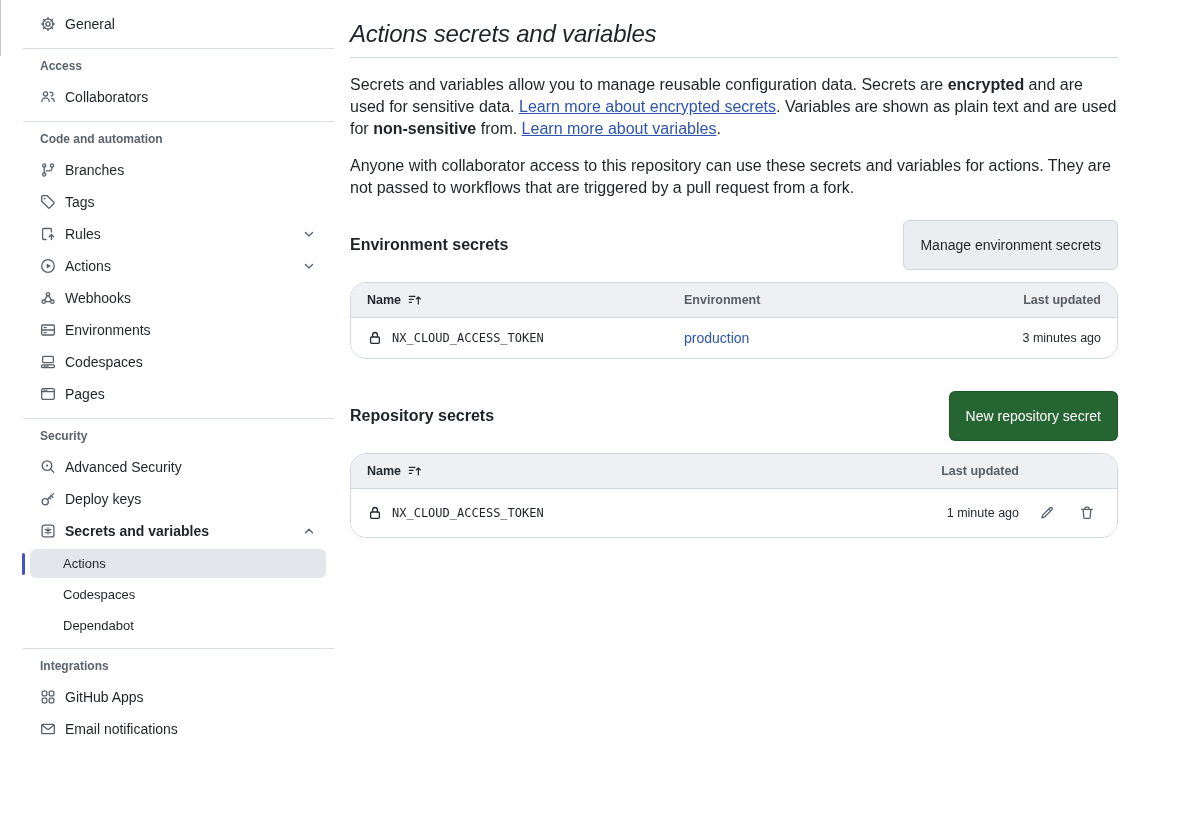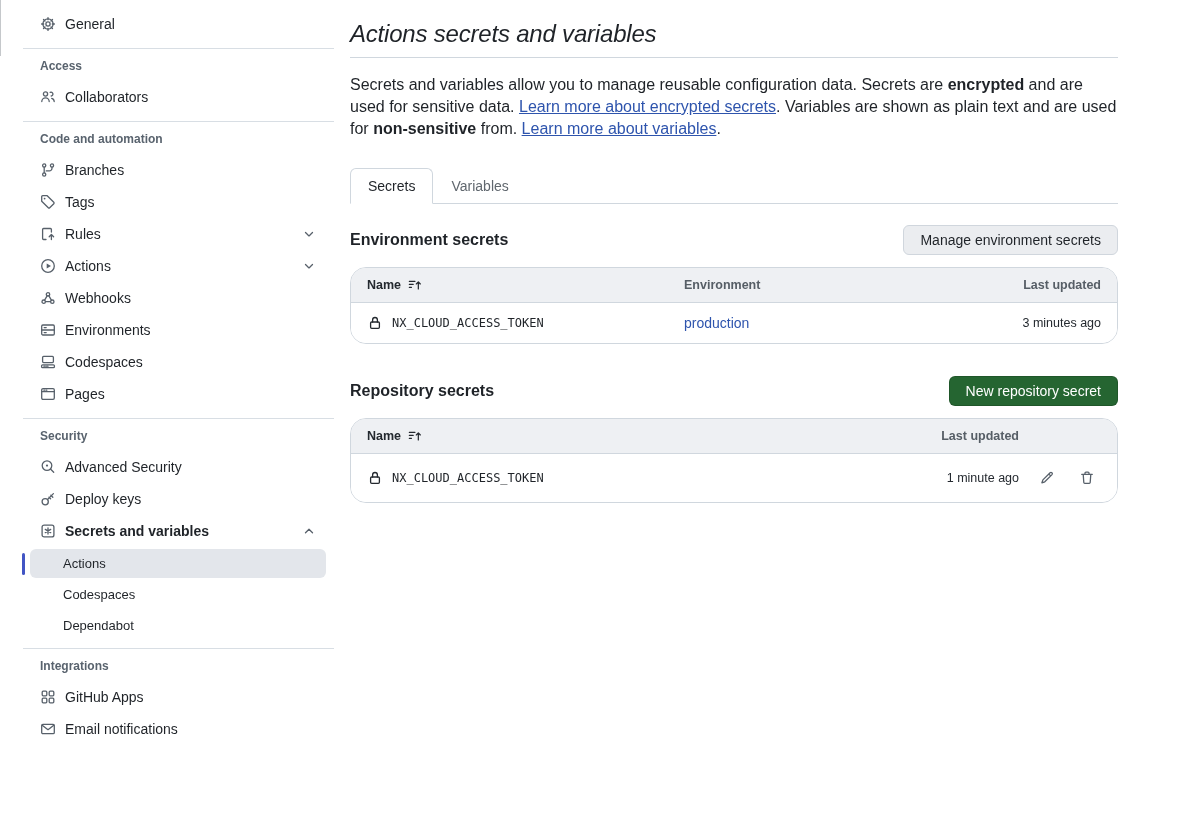--- a/index.html
+++ b/index.html
@@ -267,6 +267,7 @@
 
   <div class="intro">
     <p><span>Secrets and variables allow you to manage reusable configuration data. Secrets are </span><b>encrypted</b><span> and are used for sensitive data. </span><a class="link">Learn more about encrypted secrets</a><span>. Variables are shown as plain text and are used for </span><b>non-sensitive</b><span> from. </span><a class="link">Learn more about variables</a><span>.</span></p>
+    <p>Anyone with collaborator access to this repository can use these secrets and variables for actions. They are not passed to workflows that are triggered by a pull request from a fork.</p>
   </div>
 
   <div class="tabs">

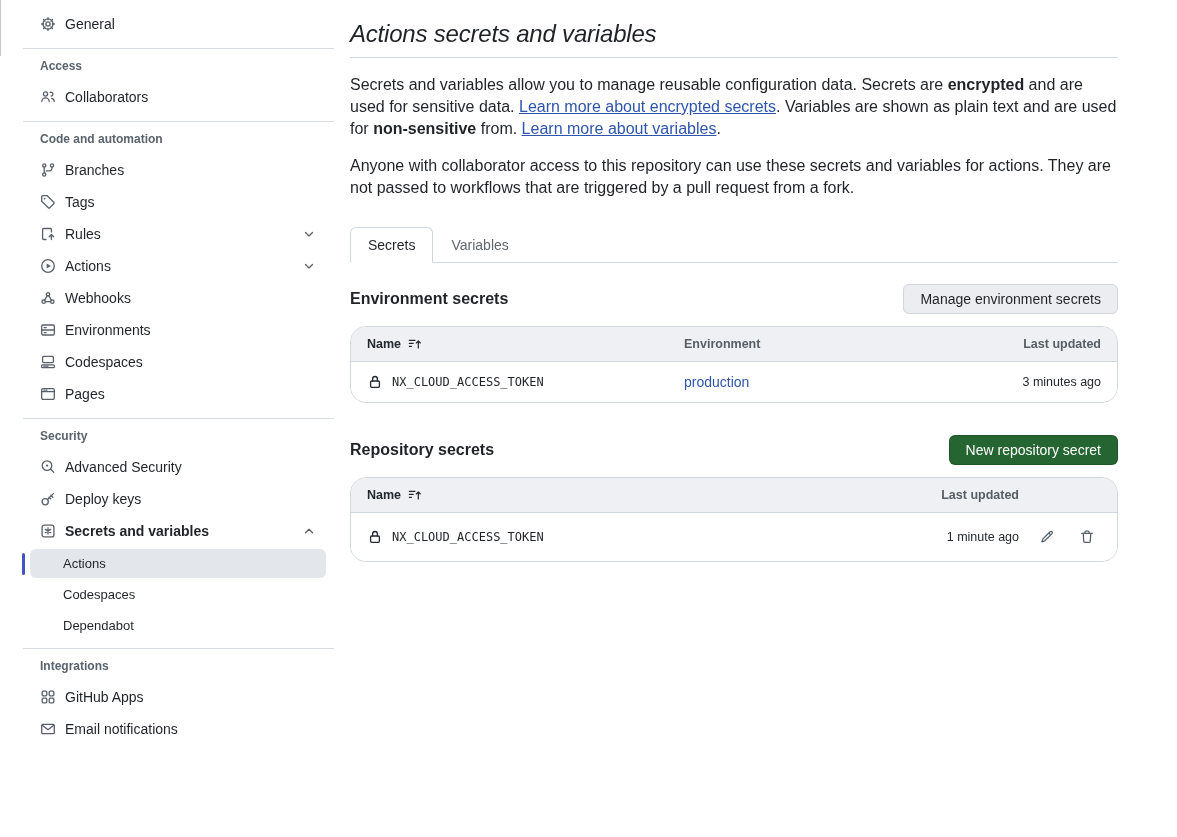--- a/index.html
+++ b/index.html
@@ -270,10 +270,6 @@
     <p>Anyone with collaborator access to this repository can use these secrets and variables for actions. They are not passed to workflows that are triggered by a pull request from a fork.</p>
   </div>
 
-  <div class="tabs">
-    <div class="tab active">Secrets</div>
-    <div class="tab inactive">Variables</div>
-  </div>
 
   <div class="sec-head">
     <h2>Environment secrets</h2>

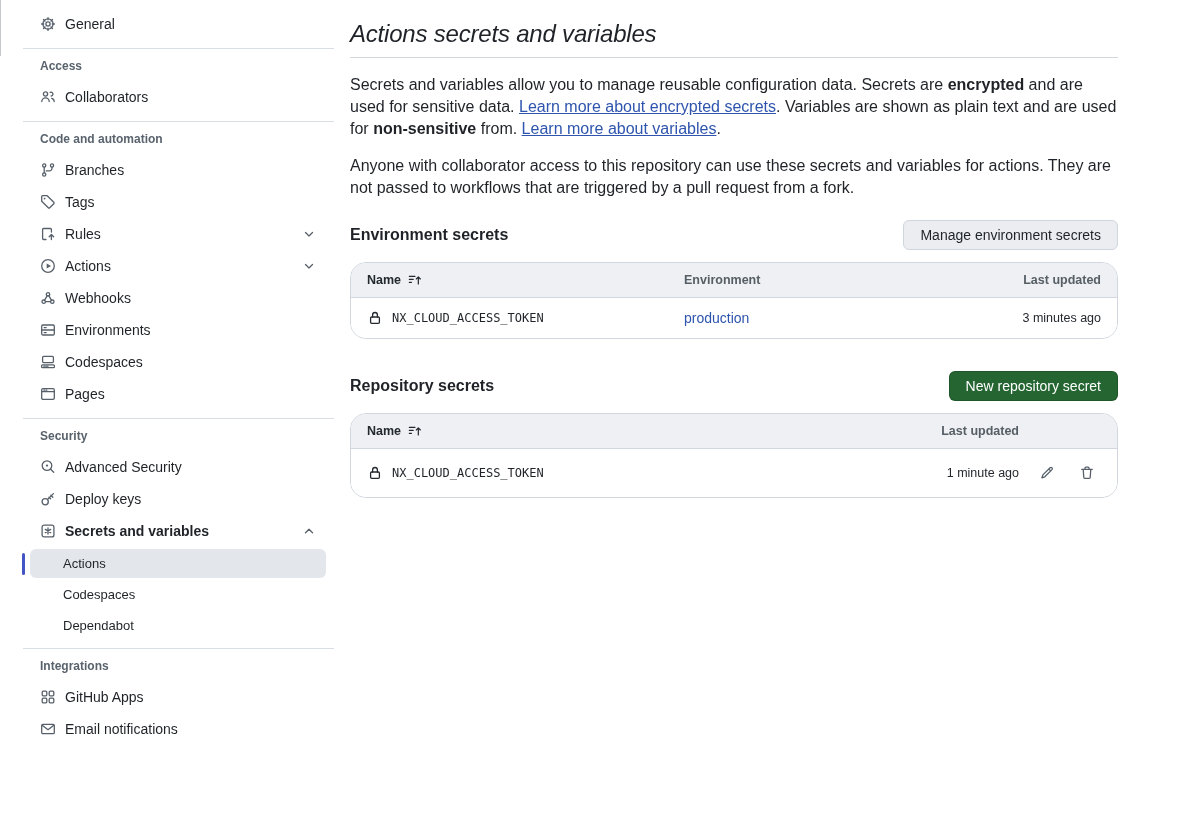--- a/index.html
+++ b/index.html
@@ -64,7 +64,7 @@
   .sec-head{display:flex; align-items:center; justify-content:space-between; margin-top:21px;}
   .sec-head h2{font-size:16px; font-weight:700;}
   .btn{
-    font-size:14px; font-weight:500; border-radius:6px; padding:4px 16px;
+    font-size:14px; font-weight:500; border-radius:6px; padding:14px 16px;
     cursor:pointer; border:1px solid var(--btn-border); background:var(--btn-bg); color:var(--text);
     line-height:20px;
     text-align:right;

